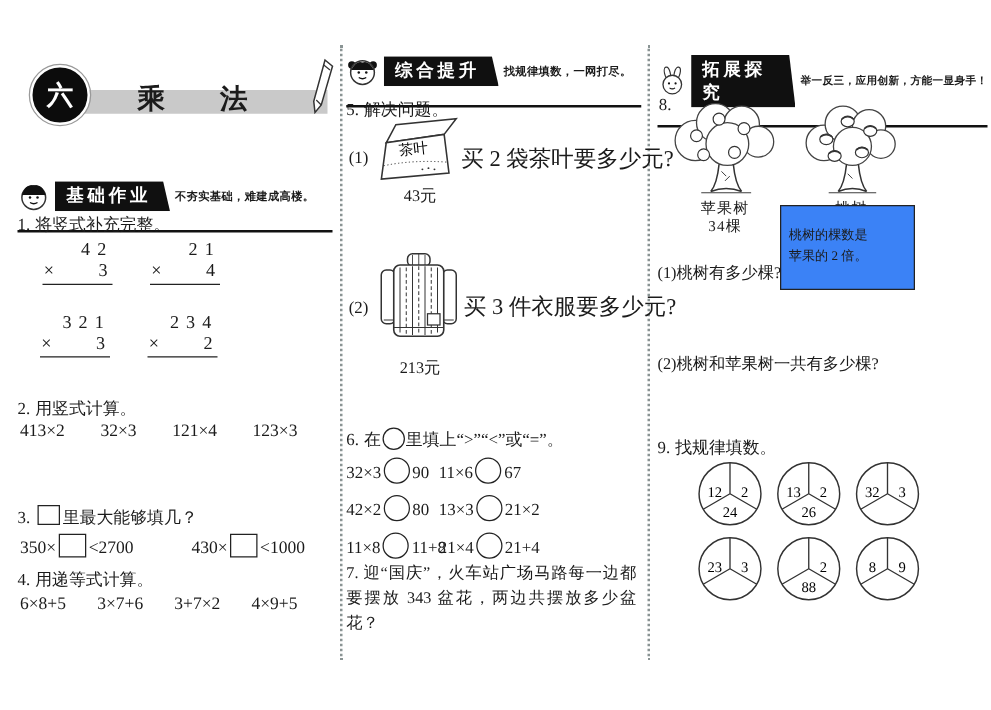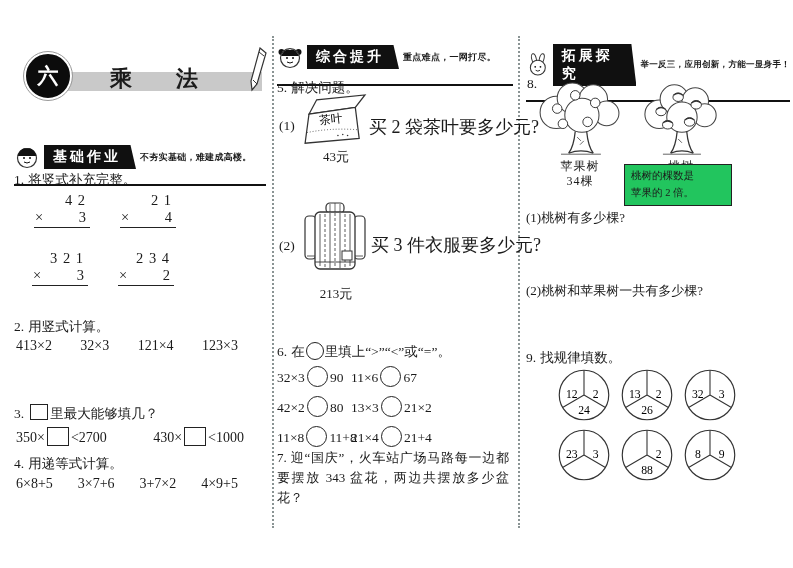--- a/index.html
+++ b/index.html
@@ -172,7 +172,7 @@
         <path d="M10,18 Q13,20 16,18" fill="none" stroke="#111" stroke-width="1"></path>
       </svg>
       <span class="badge">综合提升</span>
-      <span class="tagline">重点难点，一网打尽。</span>
+      <span class="tagline">找规律填数，一网打尽。</span>
     </div>
 
     <div class="heading" style="top:79px;">

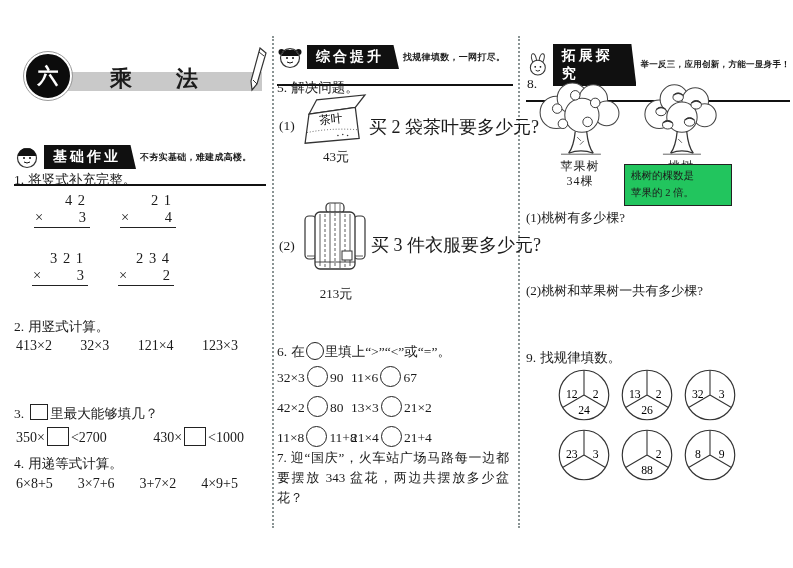--- a/index.html
+++ b/index.html
@@ -60,8 +60,8 @@
   .p6cell{position:absolute;white-space:nowrap;}
   .p6cell.b{left:74px;}
 
-  .note-box{position:absolute;border:1.3px solid #222;padding:3px 6px;font-size:10.5px;
-        line-height:1.6;background:#22c55e;}
+  .note-box{position:absolute;border:1.3px solid #222;padding:16px 6px;font-size:10.5px;
+        line-height:1.6;background:#3b82f6;}
 
   .tree-label{position:absolute;text-align:center;font-size:12px;letter-spacing:1px;}
   .pie{position:absolute;}

